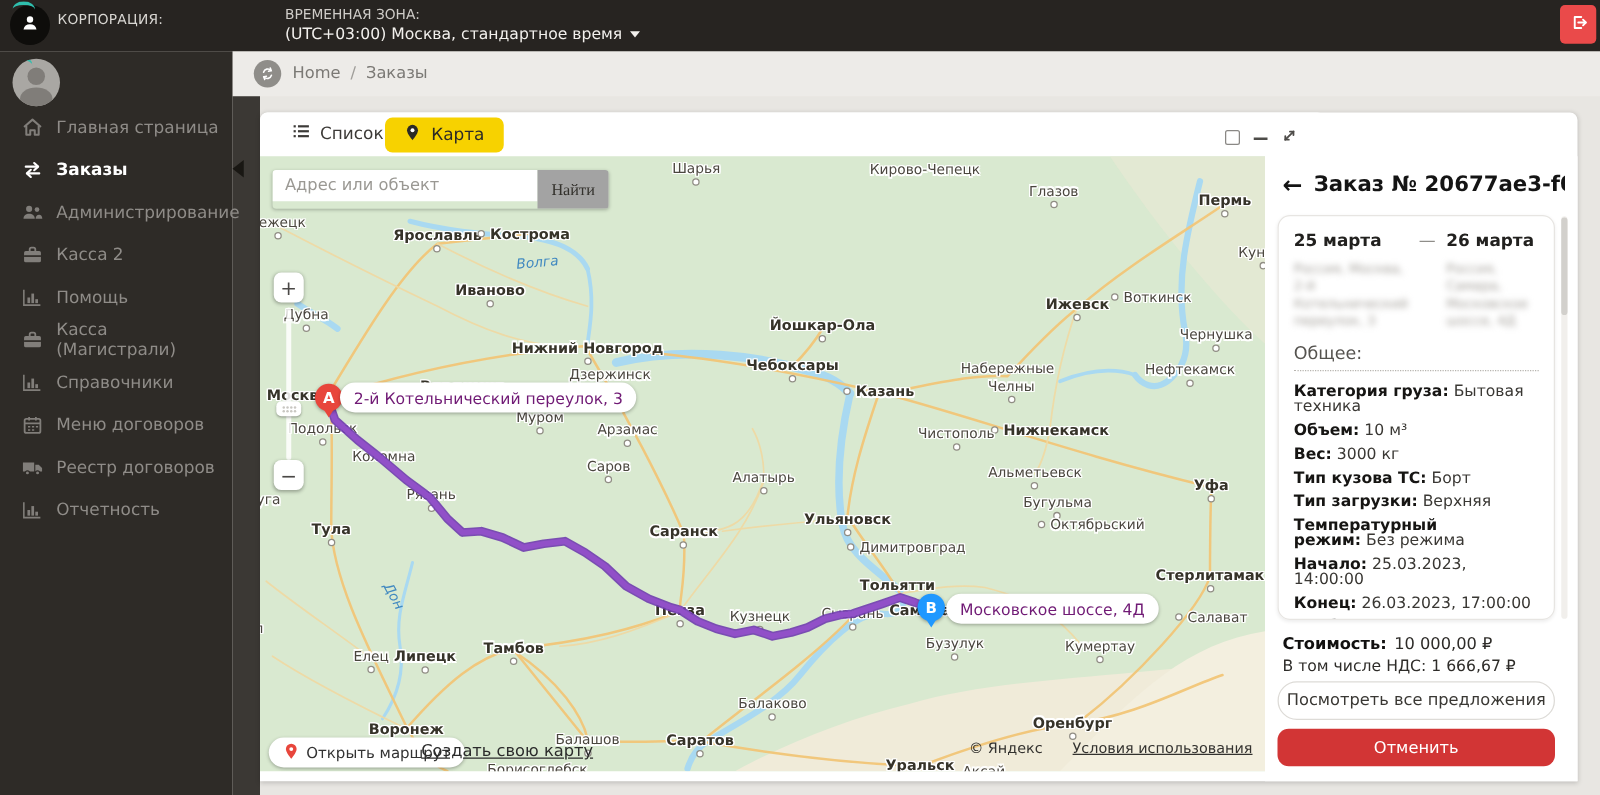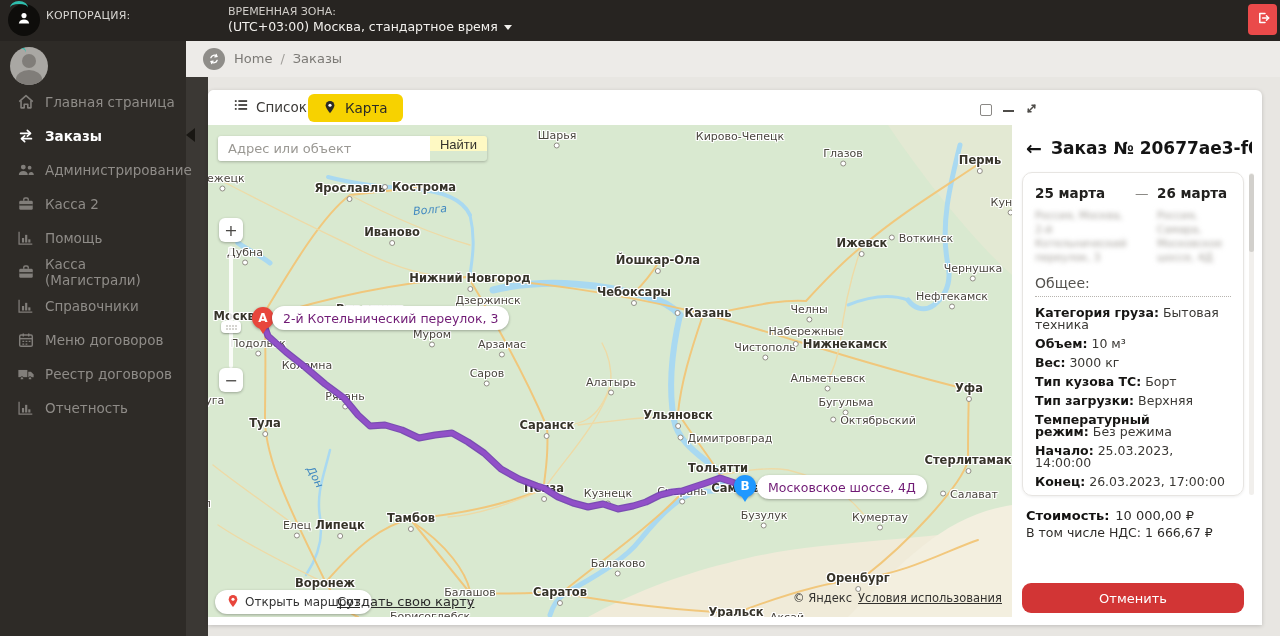--- a/index.html
+++ b/index.html
@@ -69,7 +69,7 @@
   .searchbox{position:absolute;left:10px;top:11px;z-index:4;display:flex;box-shadow:0 1px 3px rgba(0,0,0,.25);border-radius:3px;overflow:hidden;}
   .searchbox input{width:192px;height:25px;border:none;outline:none;padding:0 10px;font-size:13px;color:#333;font-family:inherit;}
   .searchbox input::placeholder{color:#9a9893;}
-  .searchbox button{width:57px;height:15px;border:none;background:#fef9c3;font-size:13px;color:#33312c;cursor:pointer;font-family:Liberation Sans, sans-serif;}
+  .searchbox button{width:57px;height:31px;border:none;background:#a3a3a3;font-size:13px;color:#33312c;cursor:pointer;font-family:Liberation Serif, serif;}
   .zoombtn{position:absolute;left:11px;width:24px;height:24px;background:#fff;border-radius:6px;box-shadow:0 1px 3px rgba(0,0,0,.3);display:flex;align-items:center;justify-content:center;font-size:16px;color:#4a4846;cursor:pointer;z-index:4;}
   .zoomtrack{position:absolute;left:21px;top:121px;width:4px;height:122px;background:rgba(255,255,255,.85);border-radius:2px;z-index:4;}
   .zoomhandle{position:absolute;left:13px;top:196px;width:20px;height:12px;background:#fff;border-radius:4px;box-shadow:0 1px 2px rgba(0,0,0,.35);z-index:4;cursor:pointer;}

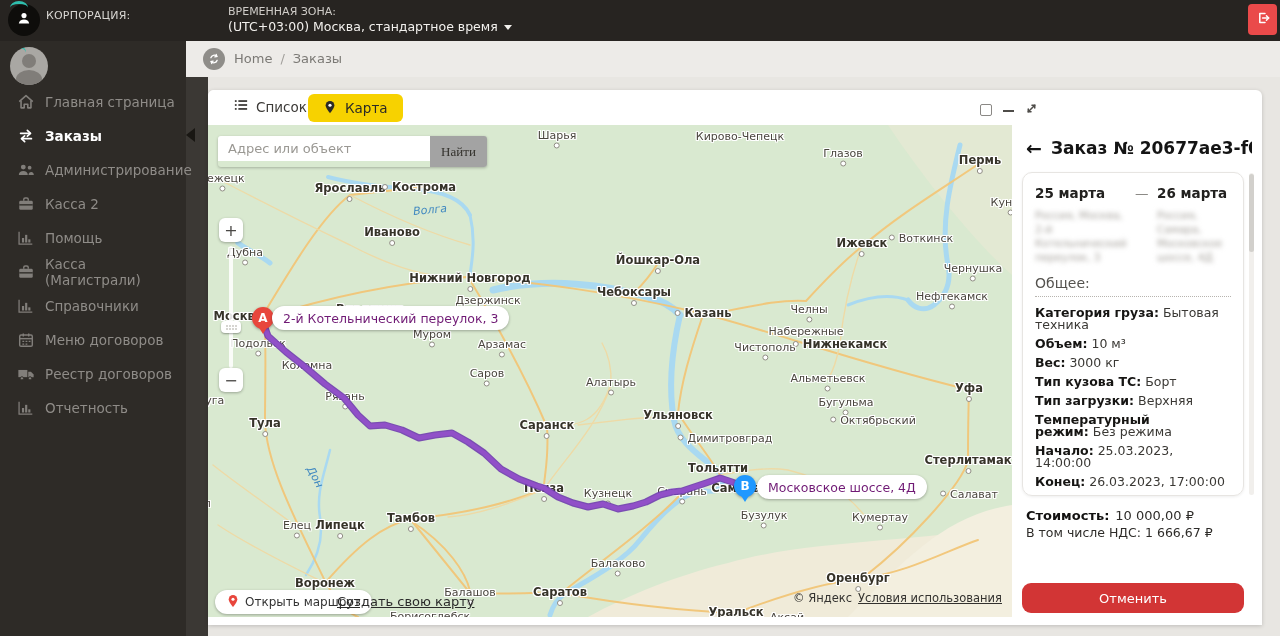--- a/index.html
+++ b/index.html
@@ -360,7 +360,7 @@
           <span class="city big" style="left: 162px; top: 184px; transform: translate(-50%, -50%);">Владимир<i class="cdot"></i></span>
           <span class="city" style="left: 280px; top: 175px; transform: translate(-50%, -50%);">Дзержинск<i class="cdot"></i></span>
           <span class="city big dotl" style="left: 495px; top: 188px; transform: translate(-50%, -50%);">Казань</span>
-          <span class="city" style="left: 598px; top: 170px; transform: translate(-50%, -50%); margin-top: 36px;">Набережные</span>
+          <span class="city" style="left: 598px; top: 170px; transform: translate(-50%, -50%);">Набережные</span>
           <span class="city" style="left: 601px; top: 184px; transform: translate(-50%, -50%); text-align: center;">Челны<i class="cdot"></i></span>
           <span class="city big" style="left: 30px; top: 191px; transform: translate(-50%, -50%);">Москва</span>
           <span class="city" style="left: 224px; top: 209px; transform: translate(-50%, -50%);">Муром<i class="cdot"></i></span>

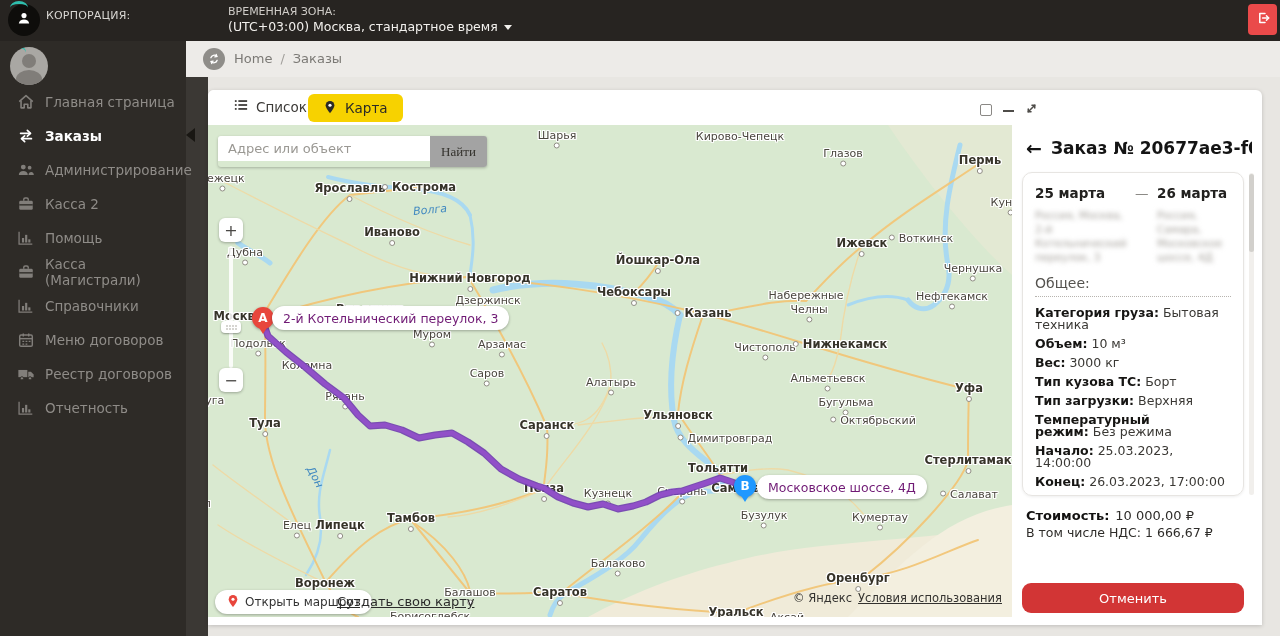--- a/index.html
+++ b/index.html
@@ -487,6 +487,7 @@
       <div class="p-thumb"></div>
       <div class="p-cost"><b>Стоимость:</b><span>10 000,00 ₽</span></div>
       <div class="p-vat"><span>В том числе НДС:</span> <span>1 666,67 ₽</span></div>
+      <button class="p-offers">Посмотреть все предложения</button>
       <button class="p-cancel">Отменить</button>
     </div>
 

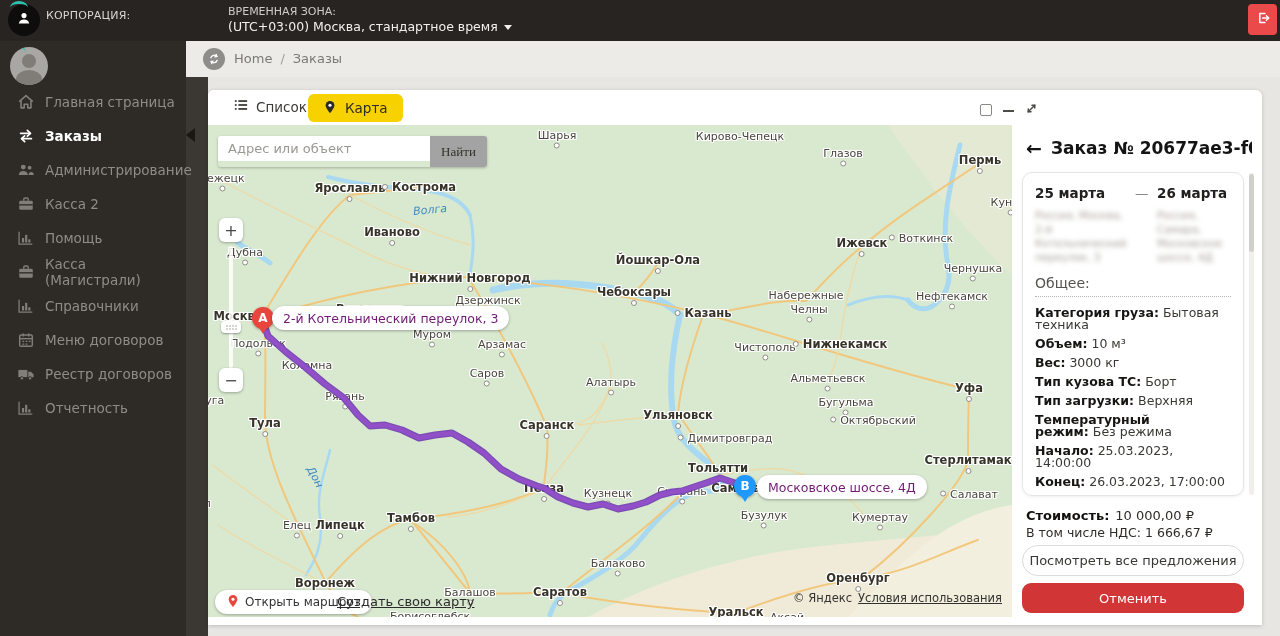--- a/index.html
+++ b/index.html
@@ -78,7 +78,7 @@
   .openroute svg{width:12px;height:14px;color:#e8463c;}
   .createmap{position:absolute;left:129px;top:469px;font-size:13px;color:#2b2b2b;text-decoration:underline;z-index:4;cursor:pointer;}
   .attrib{position:absolute;right:10px;top:466px;font-size:11.5px;color:#33322f;z-index:4;white-space:nowrap;}
-  .attrib .terms{text-decoration:underline;margin-left:6px;cursor:pointer;}
+  .attrib .terms{text-decoration:underline;margin-left:24px;cursor:pointer;}
 
   
   .panel{position:absolute;left:804px;top:35px;width:250px;height:500px;background:#fff;}

